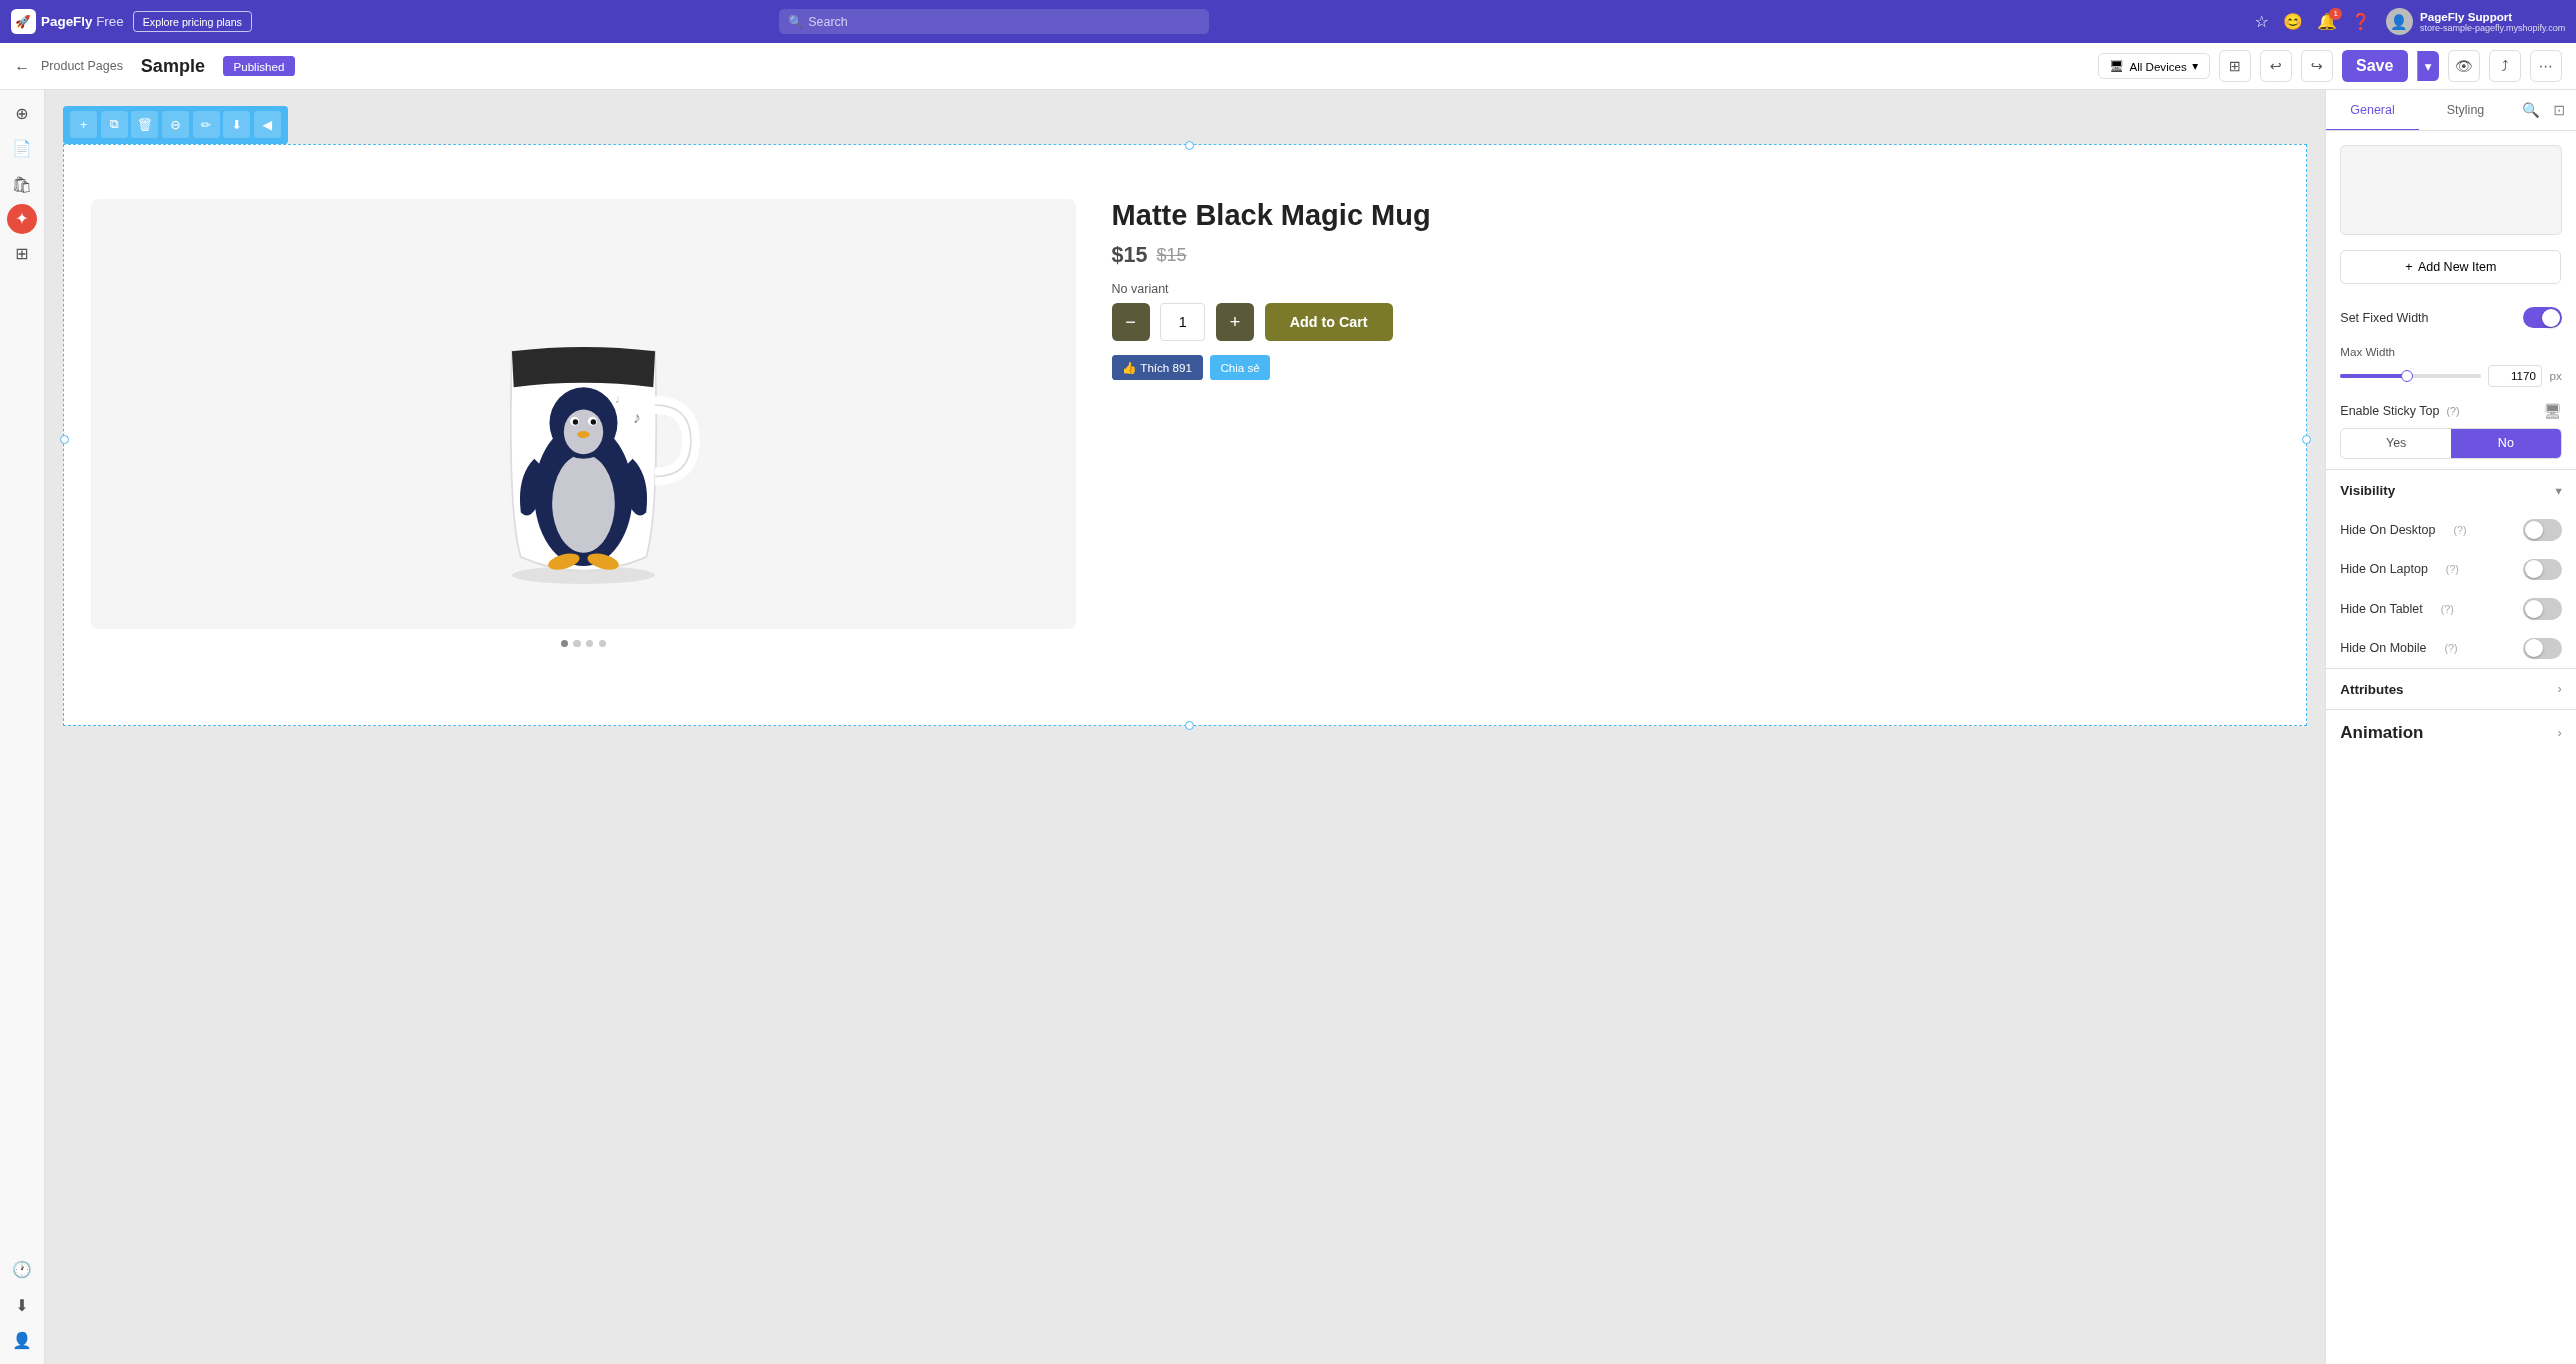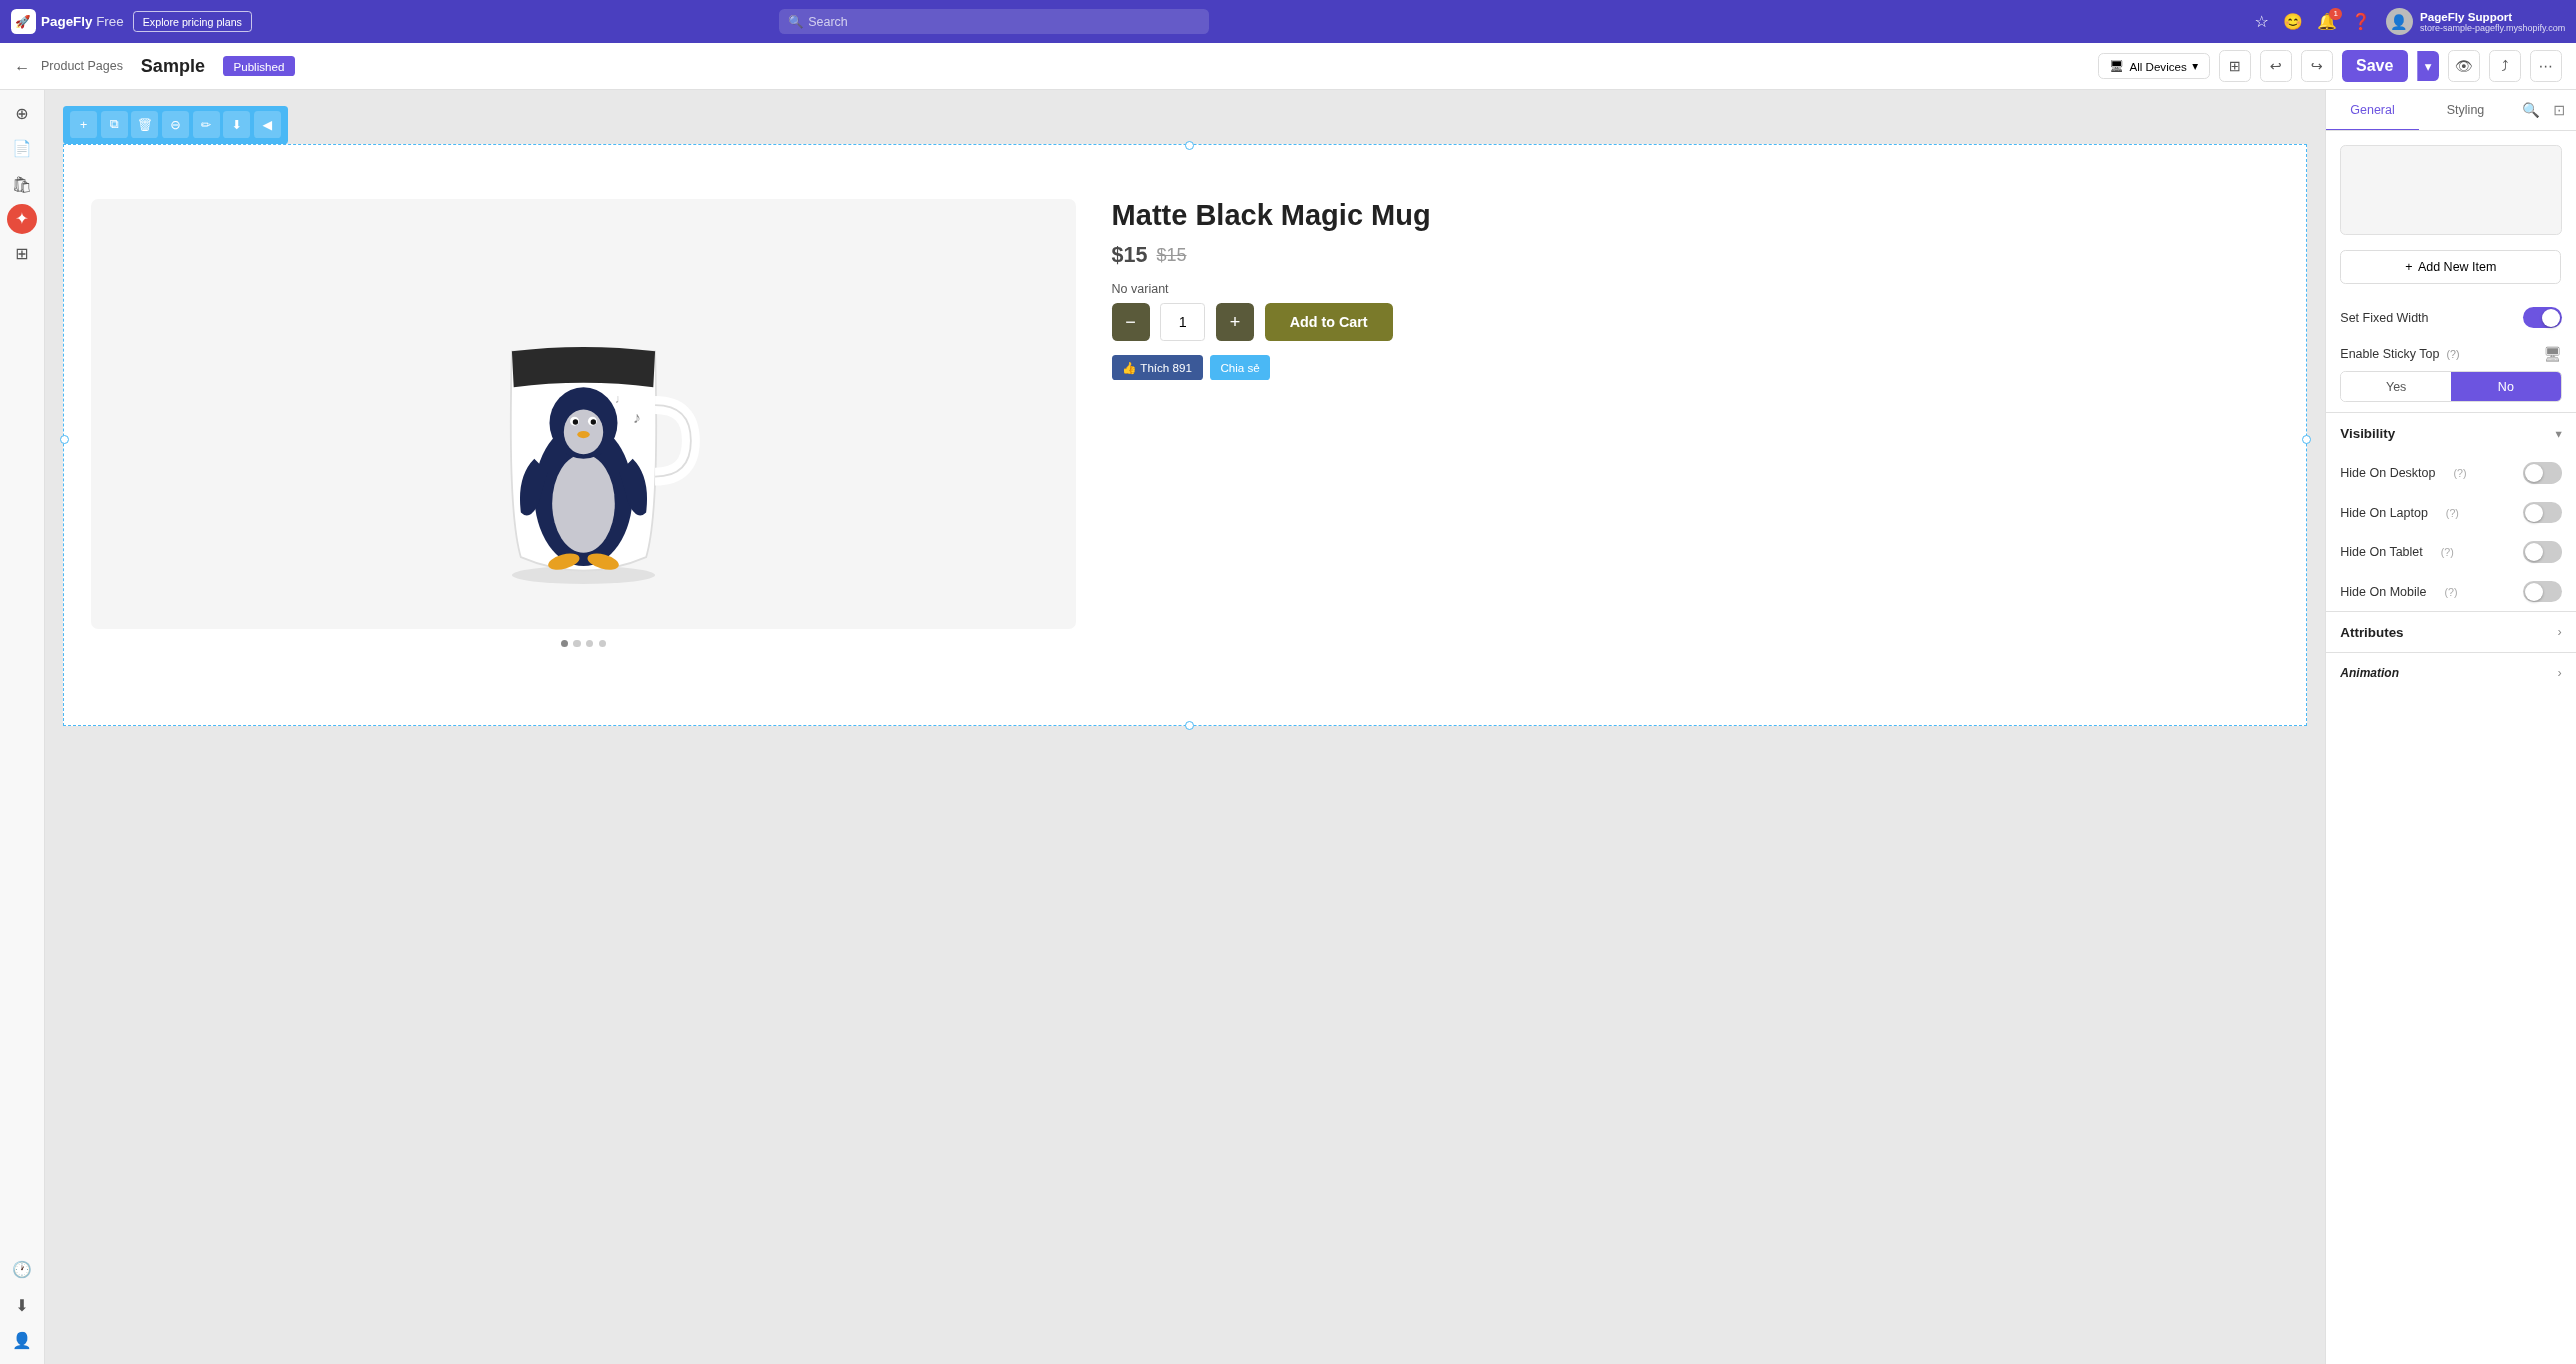--- a/index.html
+++ b/index.html
@@ -339,6 +339,17 @@
       </div>
     </div>
 
+    <div class="max-width-row">
+      <div class="max-width-label">Max Width</div>
+      <div class="slider-row">
+        <div class="slider">
+          <div class="slider-fill"></div>
+          <div class="slider-thumb"></div>
+        </div>
+        <input class="width-input" type="text" value="1170" style="">
+        <span class="px-label">px</span>
+      </div>
+    </div>
 
     <div class="sticky-top-row">
       <span class="setting-label">

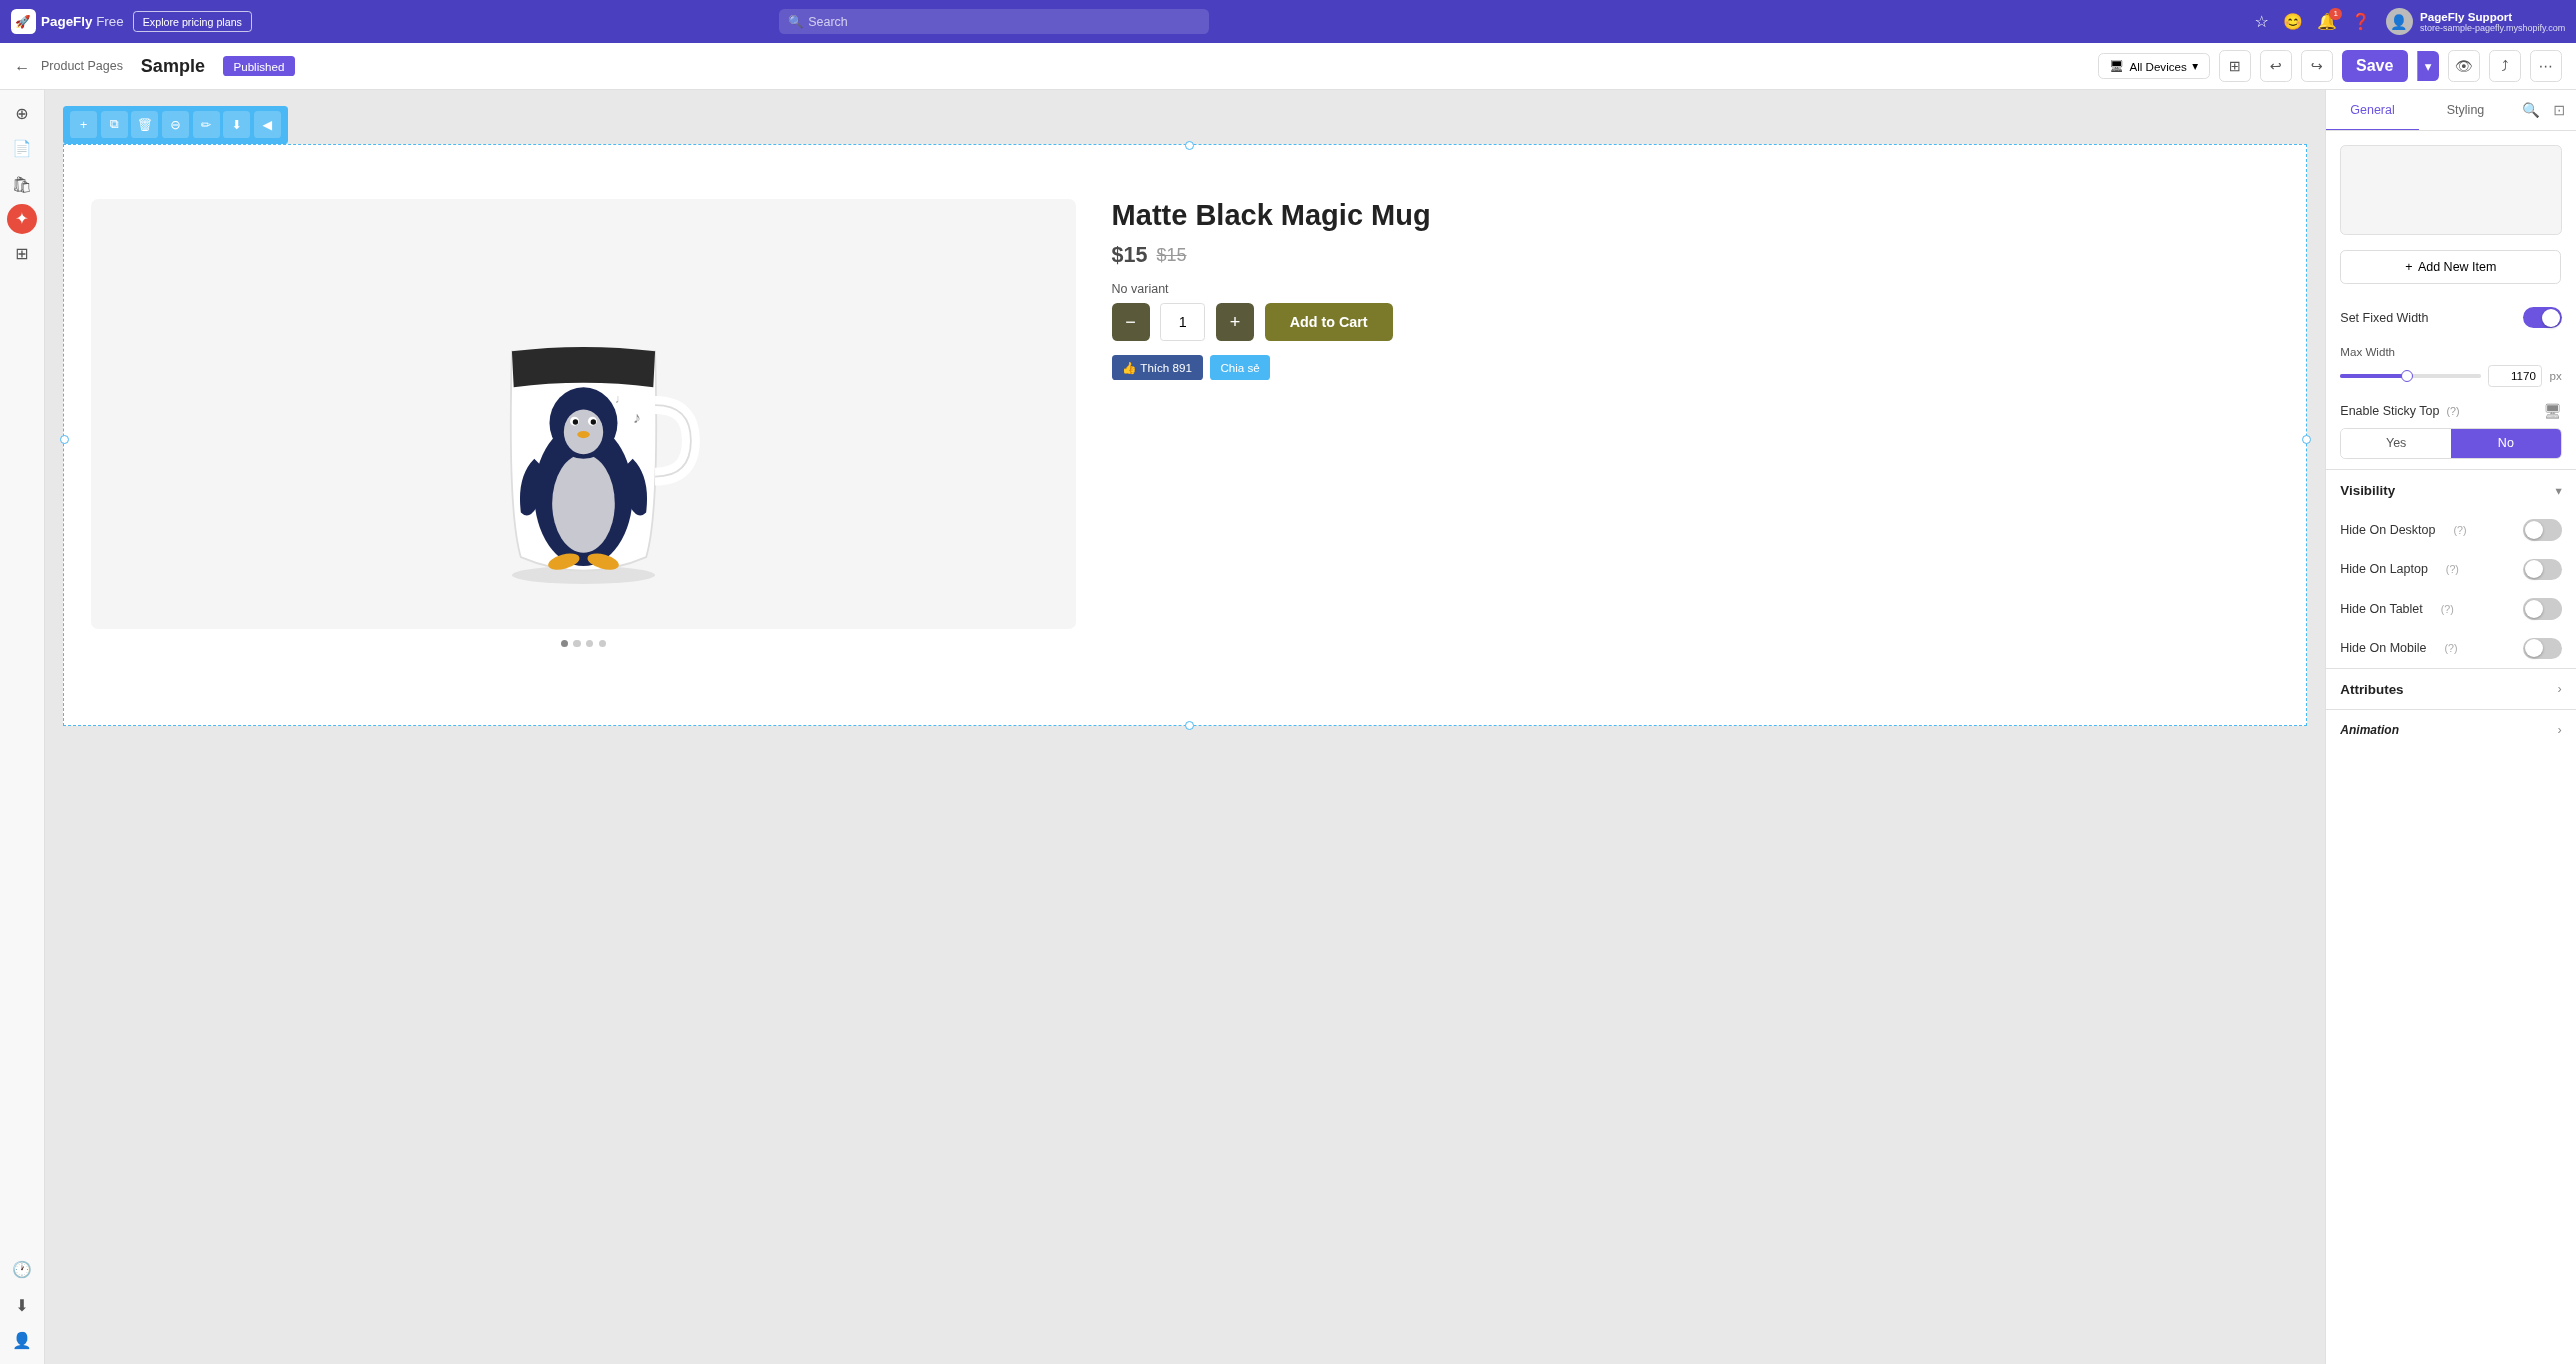--- a/index.html
+++ b/index.html
@@ -128,7 +128,7 @@
 
     .animation-section { border-top: 0.9px solid #e0e0e0; }
     .anim-header { display: flex; align-items: center; justify-content: space-between; padding: 12.5px 14.3px; cursor: pointer; }
-    .anim-title { font-size: 12px; font-weight: 600; color: #222; font-style: italic; }
+    .anim-title { font-size: 17px; font-weight: 600; color: #222; }
 
     .chevron { font-size: 12.5px; color: #888; }
     .screen-icon { font-size: 14.3px; color: #888; cursor: pointer; }

